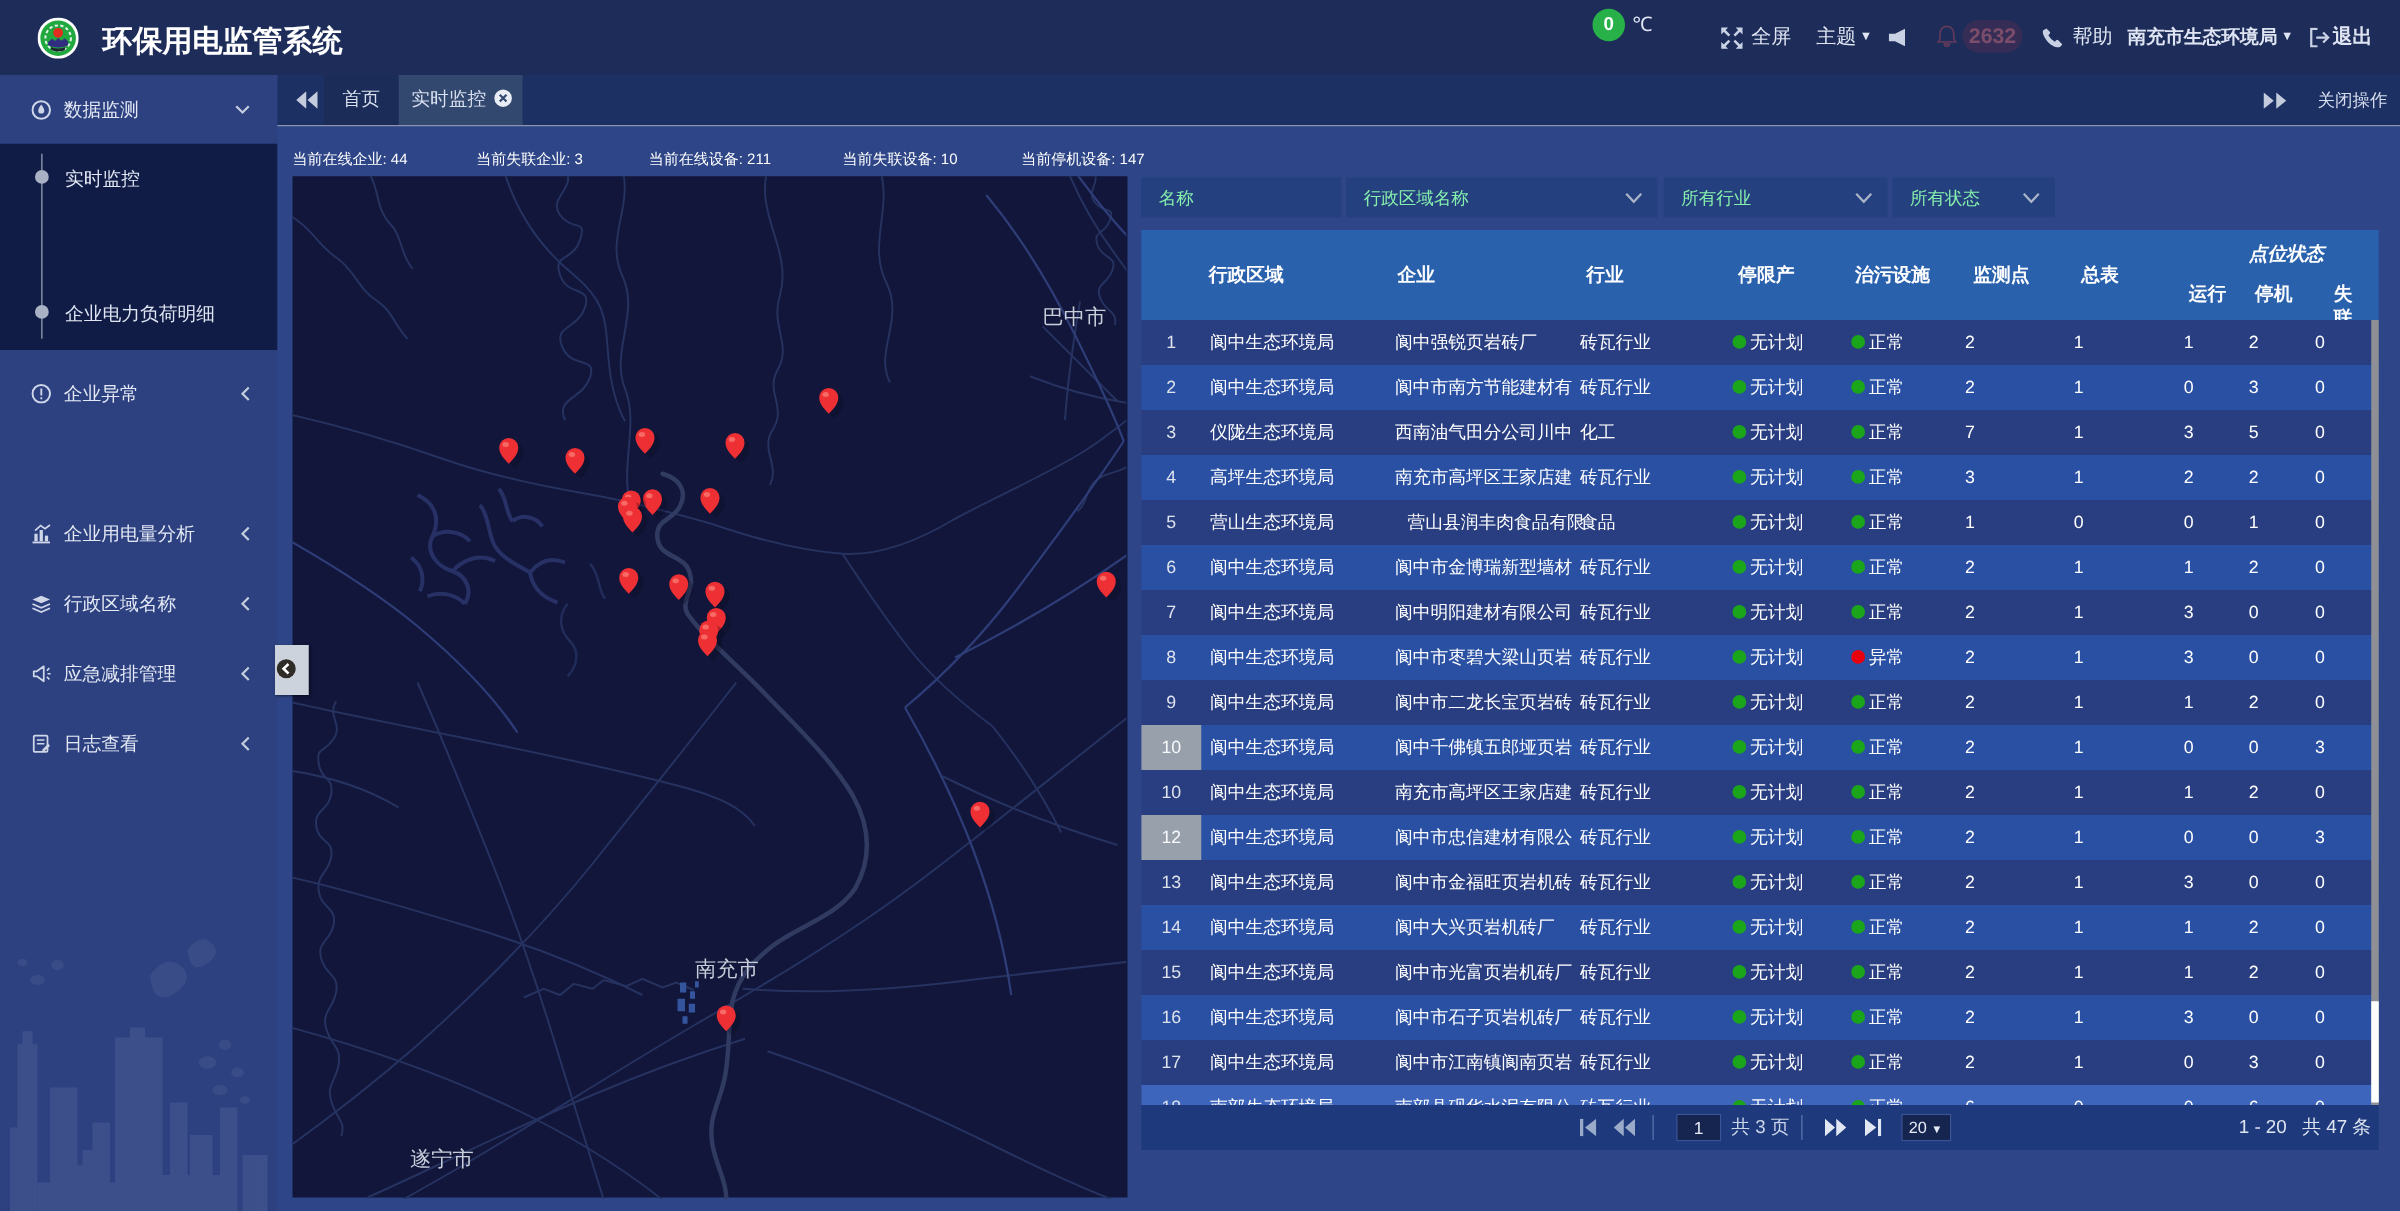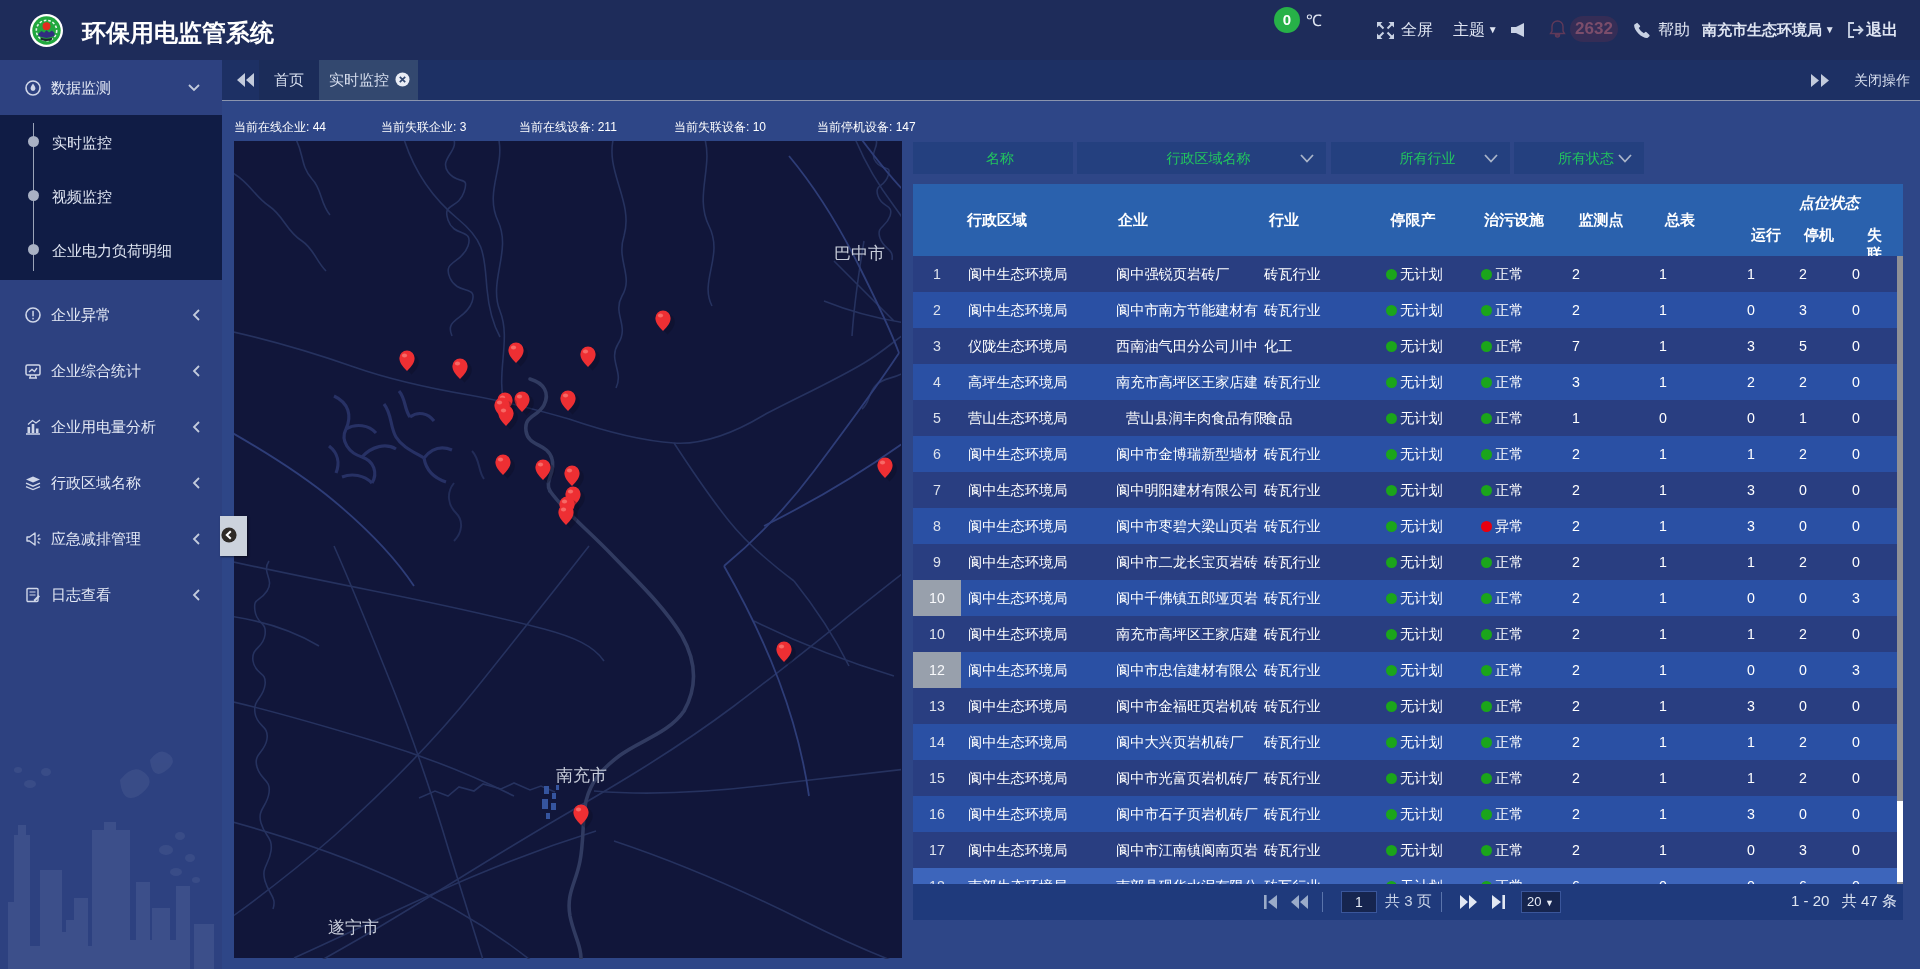--- a/index.html
+++ b/index.html
@@ -28,7 +28,7 @@
 
 #map { position:absolute; left:234px; top:141px; width:668px; height:817px; background:#11163a; }
 
-.filter { position:absolute; top:142px; height:32px; background:#24407f; color:#22c55e; font-size:14px; line-height:32px;text-align:center; }
+.filter { position:absolute; top:142px; height:32px; background:#24407f; color:#86efac; font-size:14px; line-height:32px; }
 .filter .ph { padding-left:14px; }
 
 #ghead { position:absolute; left:913px; top:184px; width:990px; height:72px; background:#2a61ad; color:#ffffff; font-size:15px; font-weight:bold; }

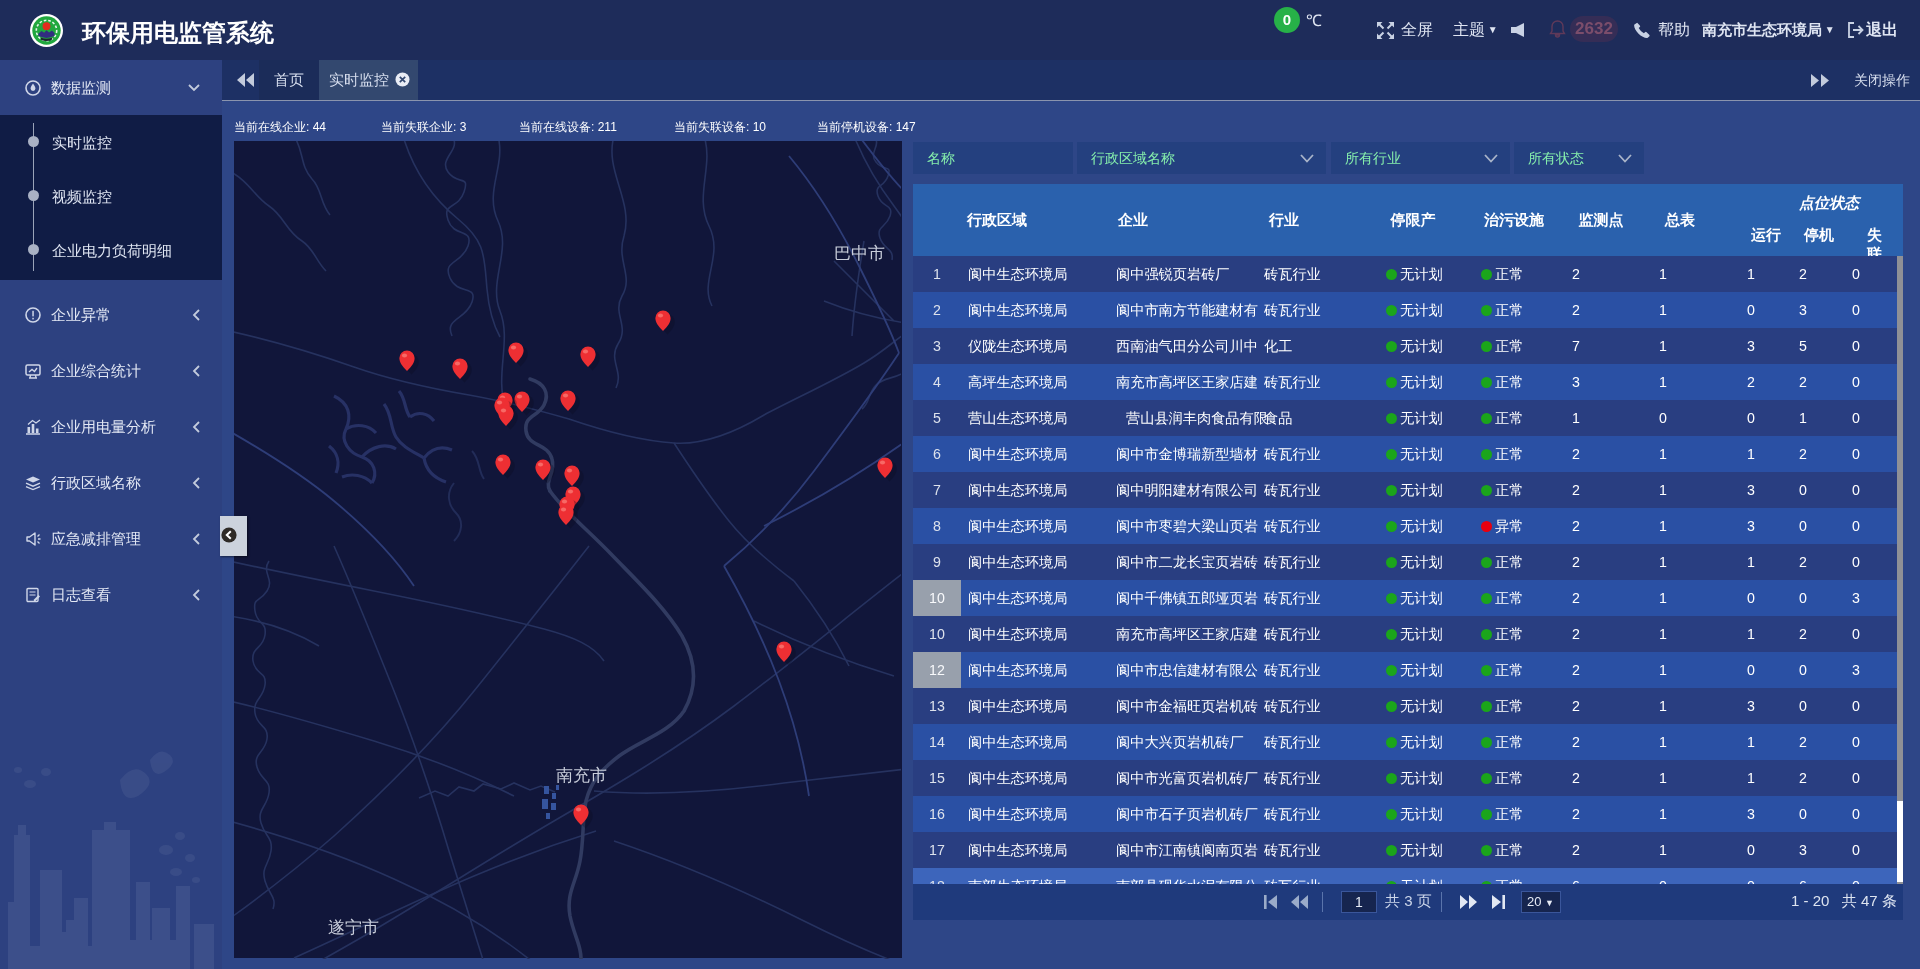--- a/index.html
+++ b/index.html
@@ -112,10 +112,6 @@
     <div class="smitem" style="top:0;">
         <div class="dot"></div>
         <span class="txt">实时监控</span>
-      </div>
-    <div class="smitem" style="top:54px;">
-        <div class="dot"></div>
-        <span class="txt">视频监控</span>
       </div>
     <div class="smitem" style="top:108px;">
         <div class="dot"></div>

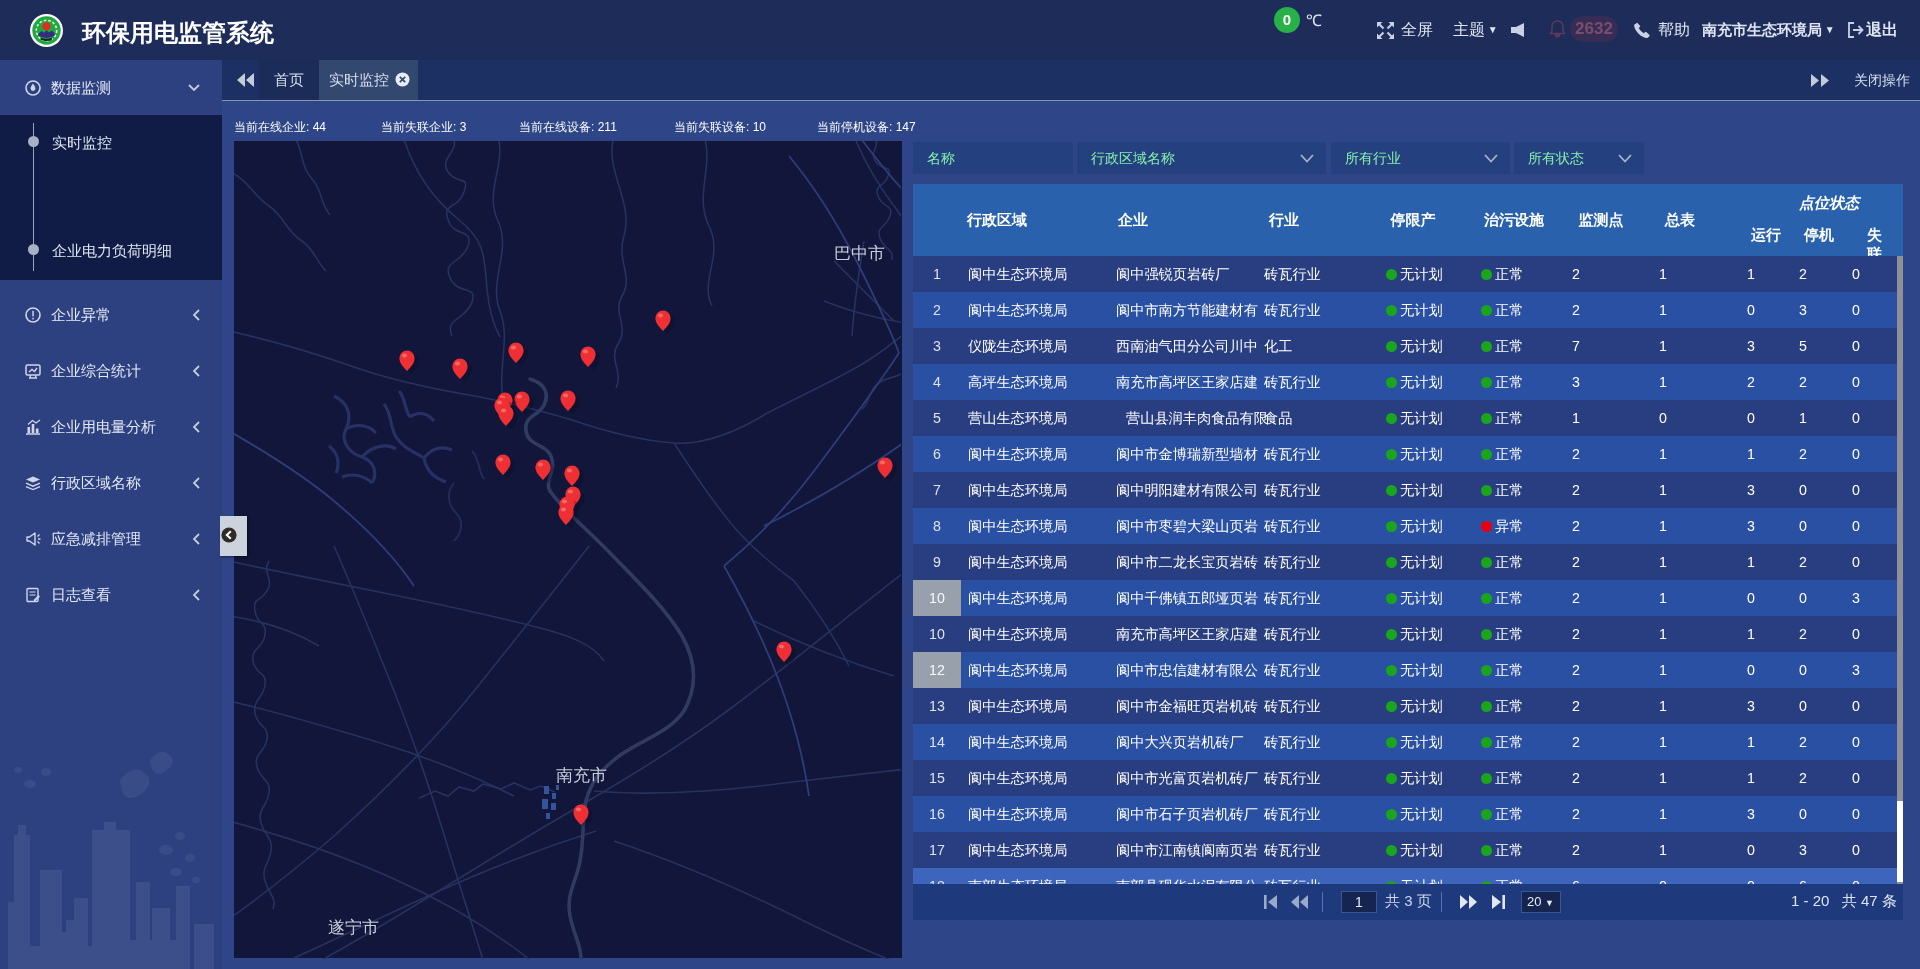--- a/index.html
+++ b/index.html
@@ -125,17 +125,6 @@
         <rect x="7.3" y="10.8" width="1.5" height="1.6" fill="#cfd6e8"></rect>
       </svg>
     <span class="txt">企业异常</span>
-    <svg class="chev" style="top:22px;" width="8" height="12" viewBox="0 0 8 12">
-        <path d="M7 1 L2 6 L7 11" fill="none" stroke="#c3cbdc" stroke-width="1.8"></path>
-      </svg>
-  </div>
-  <div class="mitem" style="top:283px;">
-    <svg class="micon" viewBox="0 0 16 16">
-        <rect x="1" y="2" width="14" height="10" rx="1.5" fill="none" stroke="#cfd6e8" stroke-width="1.5"></rect>
-        <path d="M4 9 L7 6.5 L9.5 8.5 L12 5" fill="none" stroke="#cfd6e8" stroke-width="1.4"></path>
-        <path d="M5.5 12 L5 15 M10.5 12 L11 15 M4 15 L12 15" stroke="#cfd6e8" stroke-width="1.4" fill="none"></path>
-      </svg>
-    <span class="txt">企业综合统计</span>
     <svg class="chev" style="top:22px;" width="8" height="12" viewBox="0 0 8 12">
         <path d="M7 1 L2 6 L7 11" fill="none" stroke="#c3cbdc" stroke-width="1.8"></path>
       </svg>

